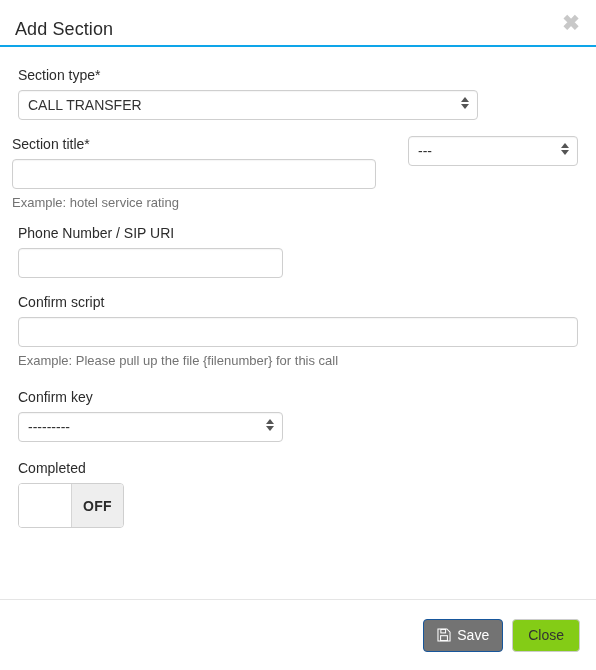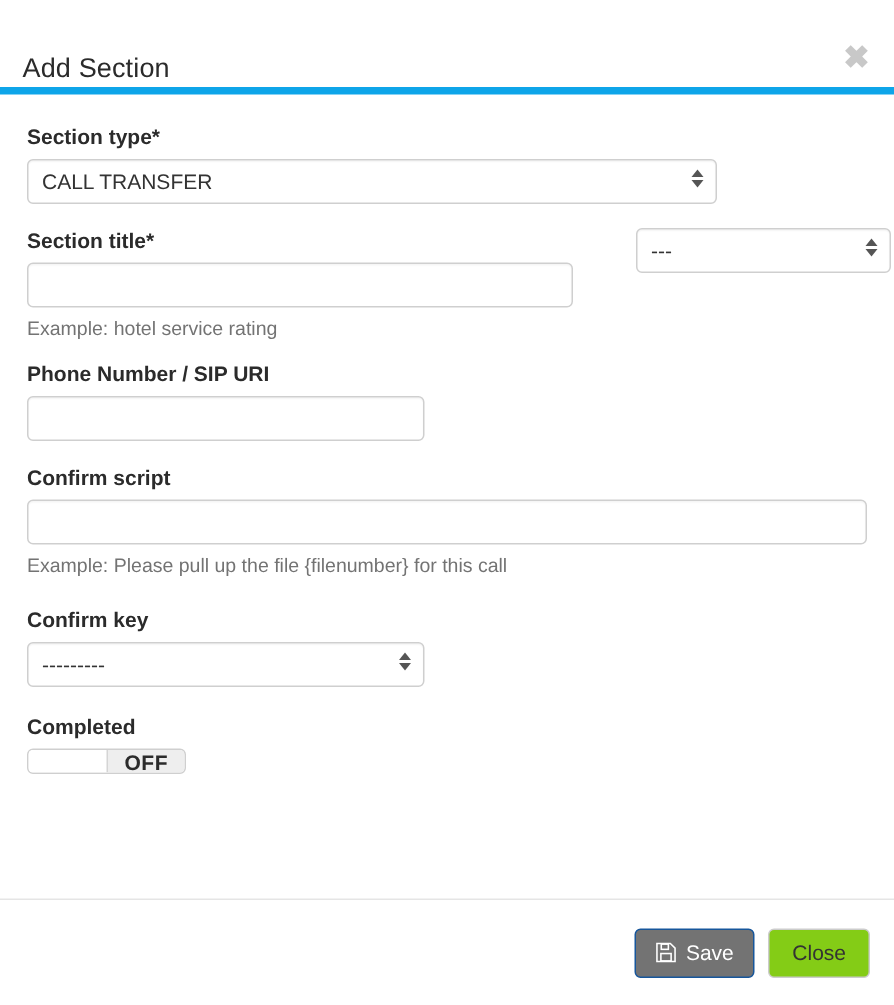--- a/index.html
+++ b/index.html
@@ -30,10 +30,9 @@
   
   .modal-header {
     height: 47px;
-    border-bottom: 5px solid #0ea5e9;
+    border-bottom: 2px solid #0ea5e9;
     position: relative;
     flex: 0 0 auto;
-    margin-top: 16px;
   }
   .modal-title {
     position: absolute;

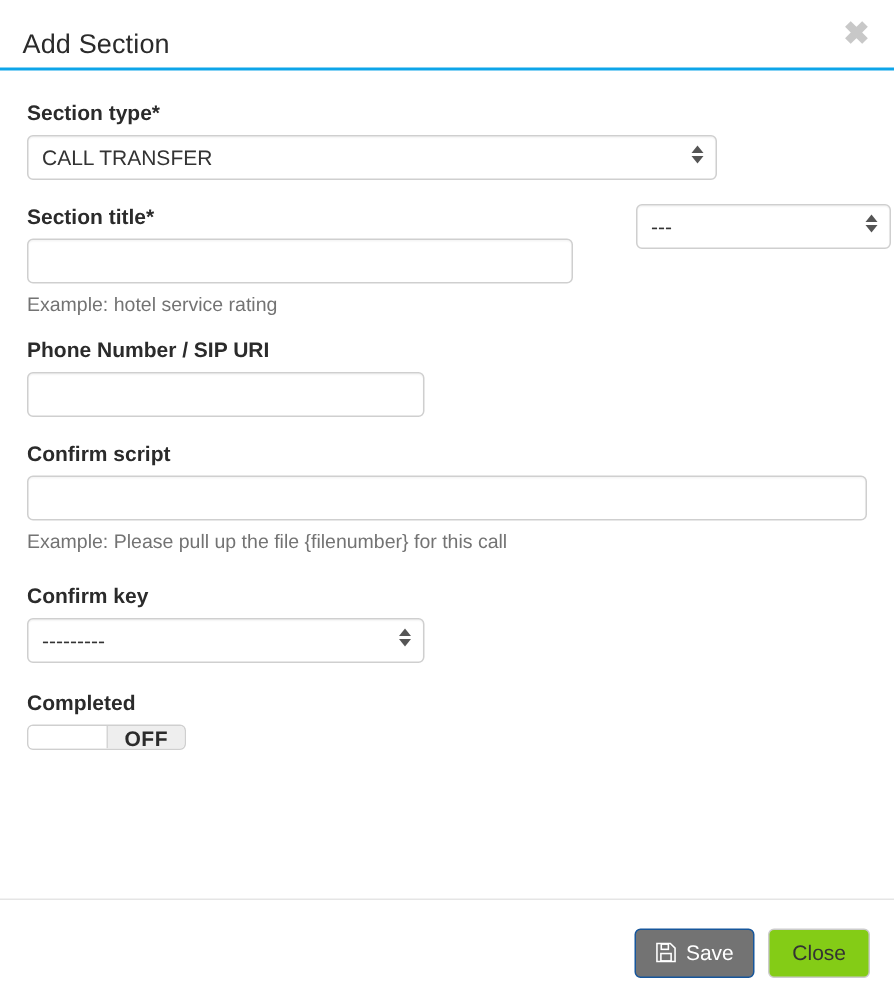--- a/index.html
+++ b/index.html
@@ -72,7 +72,7 @@
   .field-label {
     display: block;
     font-size: 14px;
-    font-weight: bold;
+    font-weight: normal;
     color: #2b2b2b;
     margin: 0 0 7px 0;
     line-height: 16px;

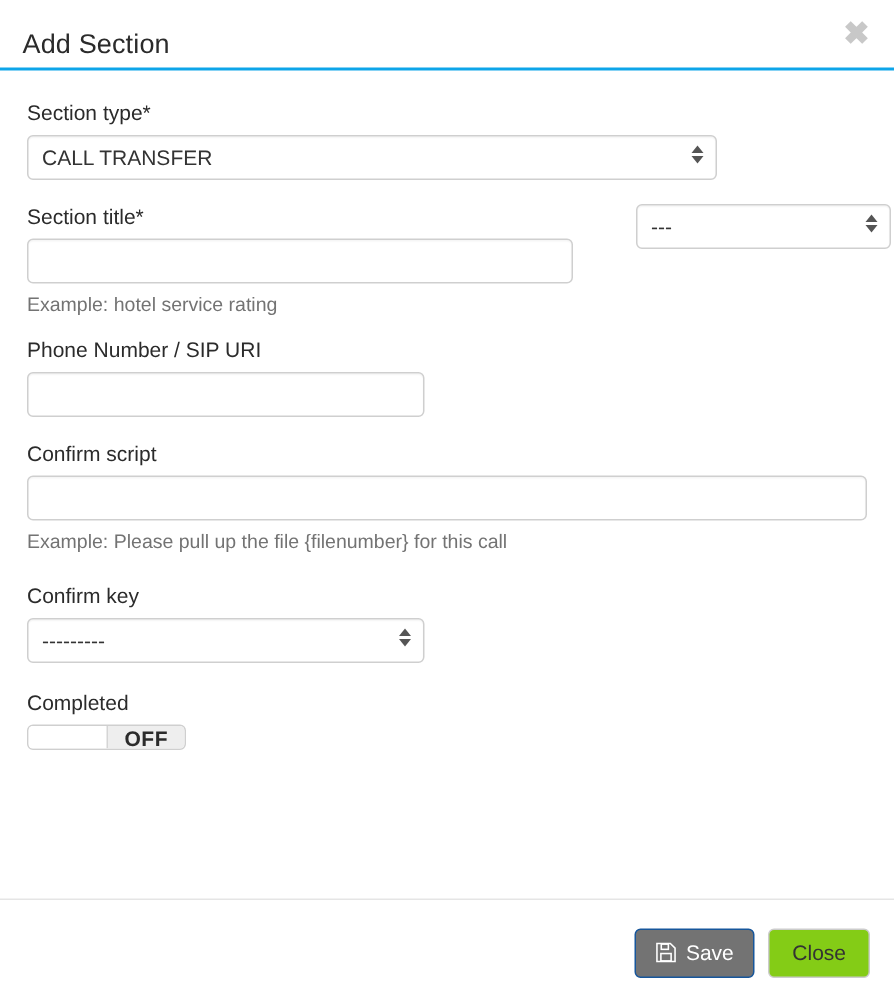--- a/index.html
+++ b/index.html
@@ -140,7 +140,8 @@
 
   .row-two {
     display: flex;
-    gap: 16px;
+    gap: 6px;
+    justify-content: flex-end;
   }
   .col-left  { width: 364px; }
   .col-right { margin-left: 26px; width: 170px; }

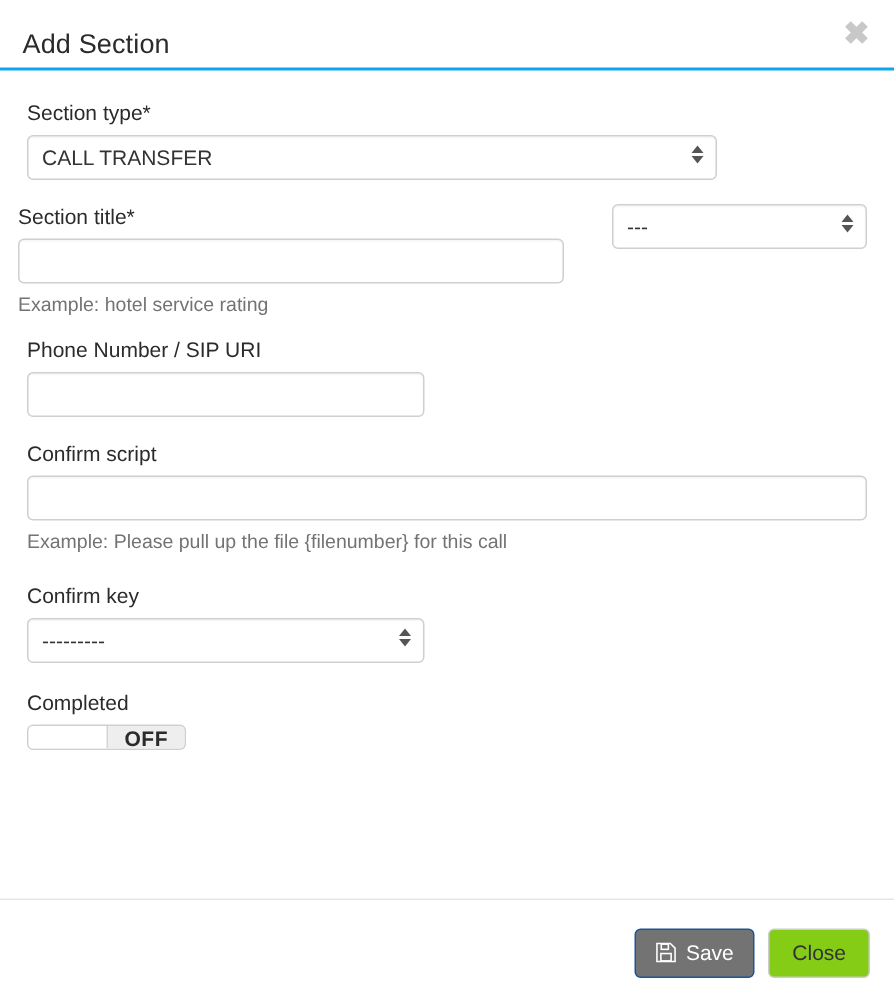--- a/index.html
+++ b/index.html
@@ -153,7 +153,7 @@
   .switch {
     display: inline-flex;
     width: 106px;
-    height: 17px;
+    height: 45px;
     border: 1px solid #cfcfcf;
     border-radius: 4px;
     overflow: hidden;

